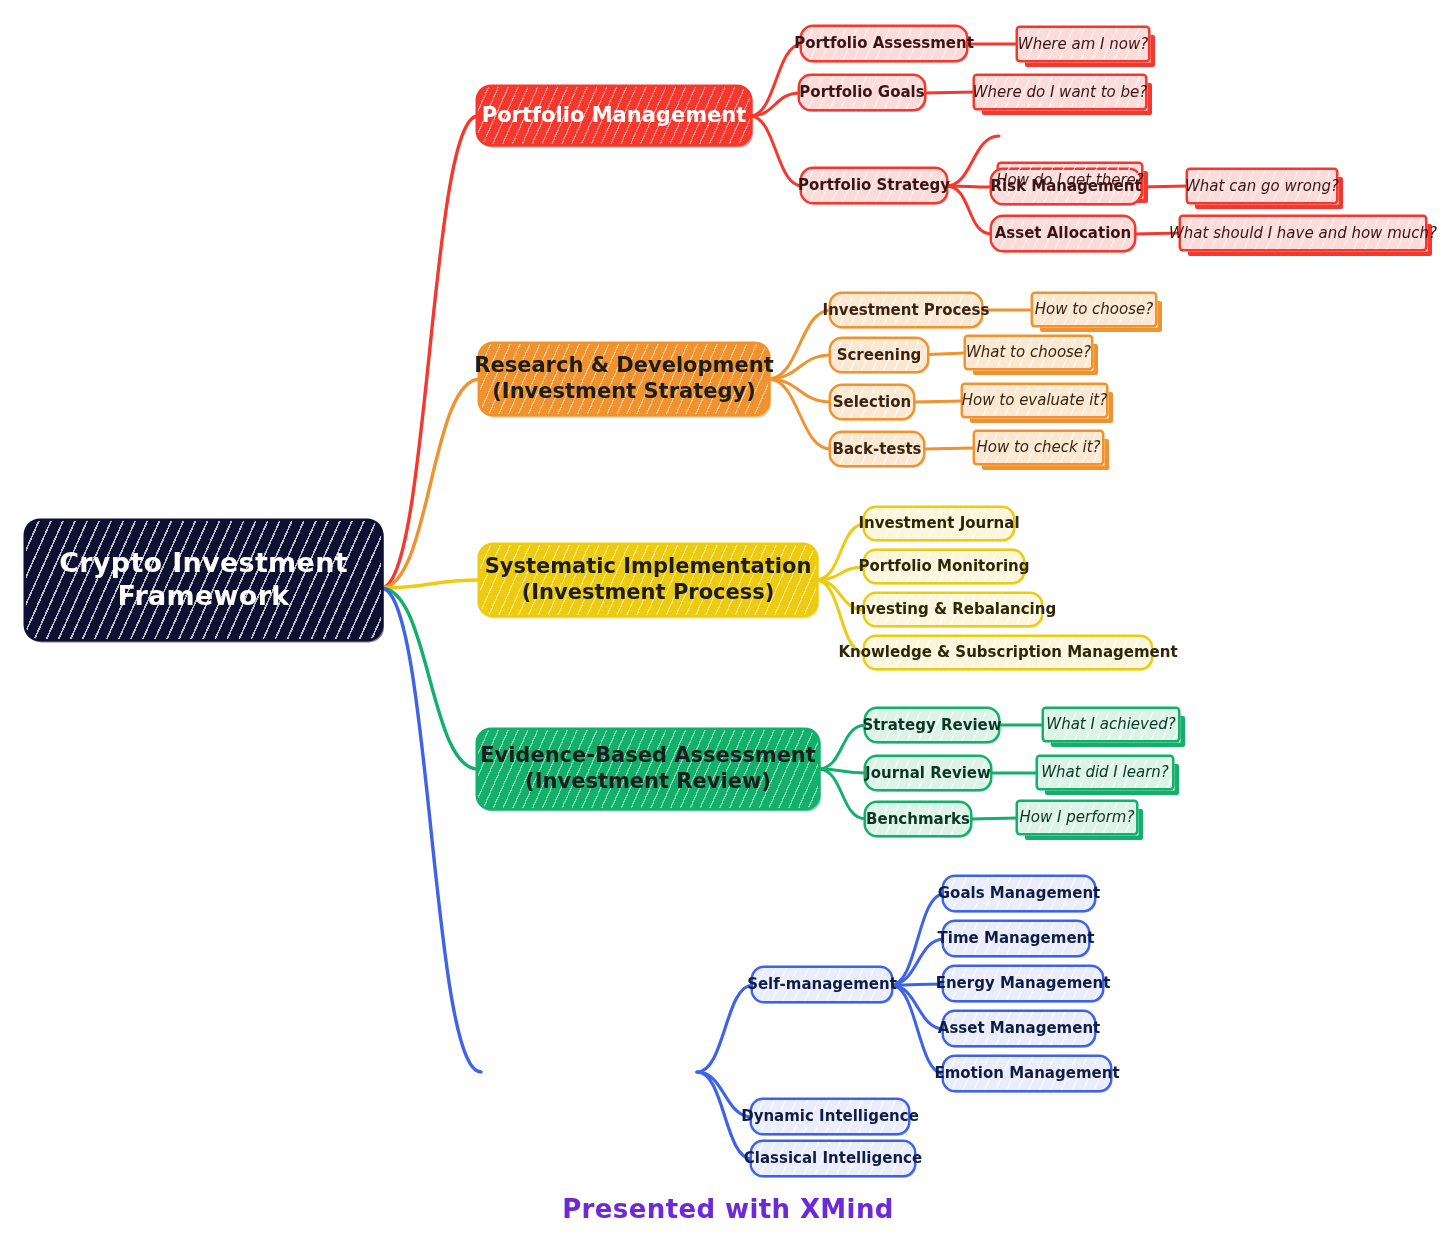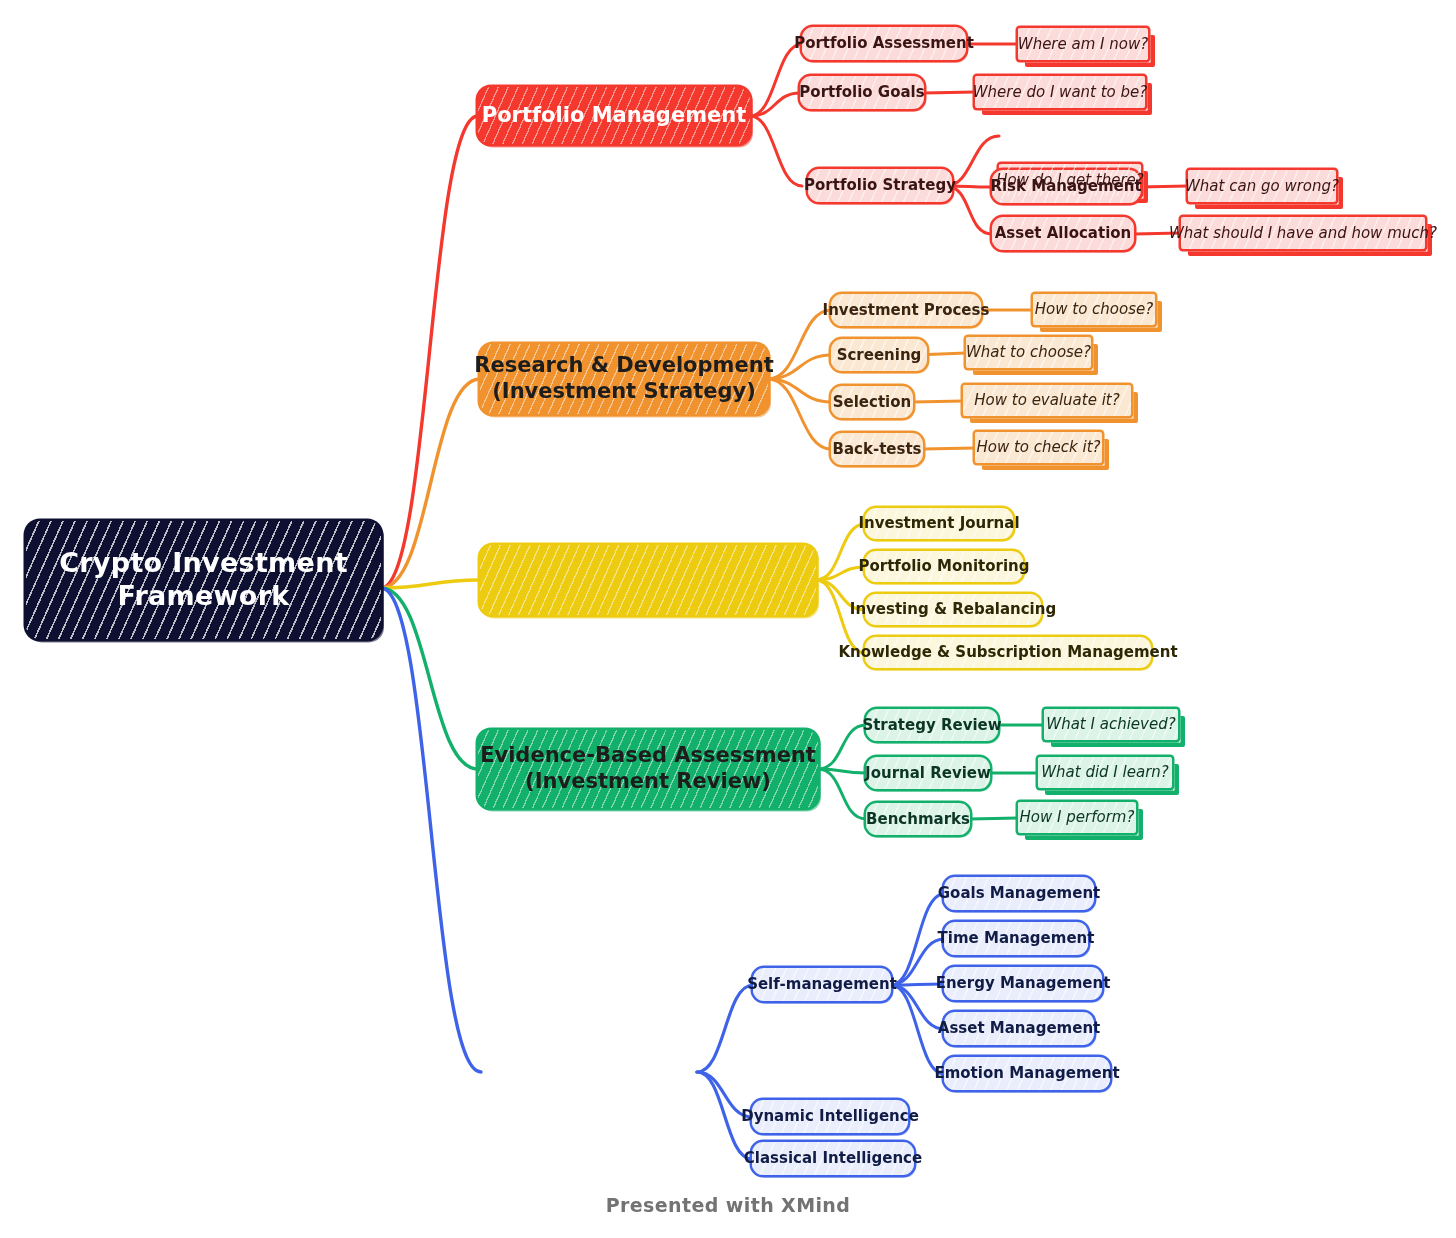--- a/index.html
+++ b/index.html
@@ -121,7 +121,7 @@
     <span class="lbl">Where do I want to be?</span>
   </div>
 
-  <div class="node pill" style="left:802px;top:169px;width:144px;height:33px;background:#fbdcda;color:#3a1412;box-shadow:0 0 0 2.5px #f4382e,2px 2.5px 0 0 rgba(244,56,46,.45);margin-left:6px;">
+  <div class="node pill" style="left:802px;top:169px;width:144px;height:33px;background:#fbdcda;color:#3a1412;box-shadow:0 0 0 2.5px #f4382e,2px 2.5px 0 0 rgba(244,56,46,.45);">
     <span class="hatch soft"></span>
     <span class="lbl">Portfolio Strategy</span>
   </div>

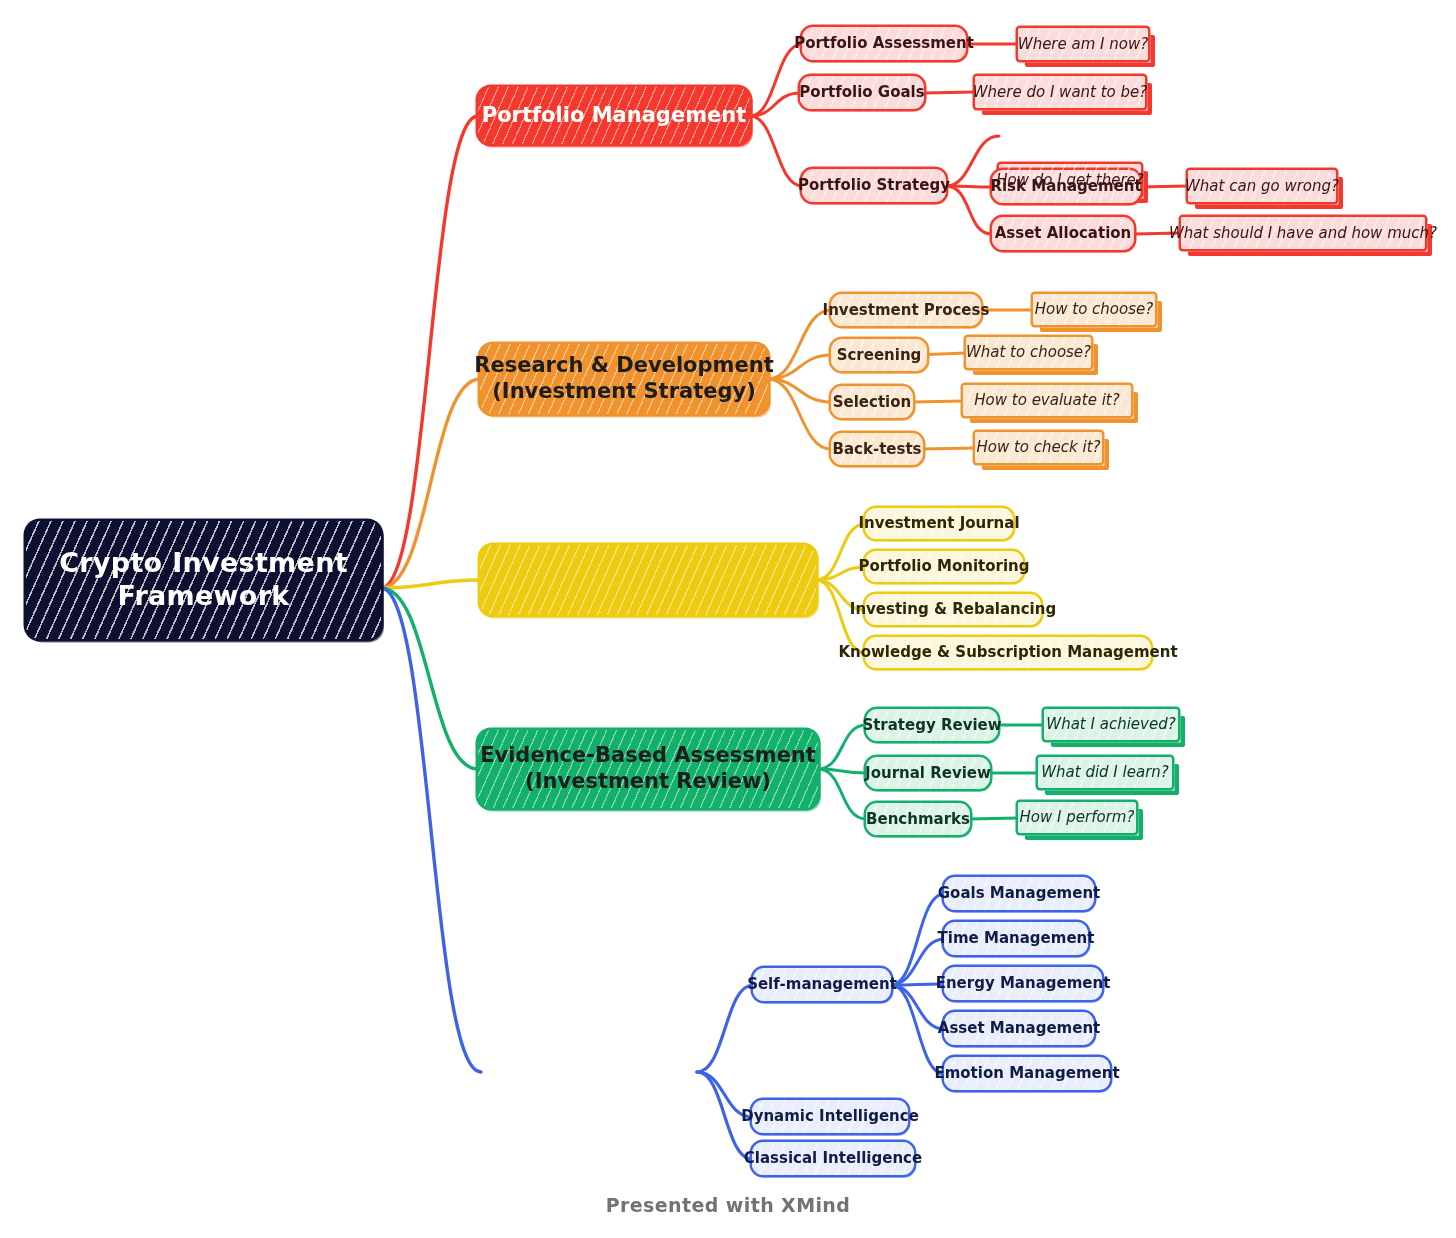--- a/index.html
+++ b/index.html
@@ -174,7 +174,7 @@
     <span class="hatch soft"></span>
     <span class="lbl">Selection</span>
   </div>
-  <div class="node qcard" style="left:963px;top:385px;width:168px;height:31px;background:#fbe8d2;color:#3a2410;box-shadow:0 0 0 2.5px #f0932f,5px 5px 0 -2.5px #fff,7px 7px 0 0 #f0932f;">
+  <div class="node qcard" style="left:963px;top:385px;width:143px;height:31px;background:#fbe8d2;color:#3a2410;box-shadow:0 0 0 2.5px #f0932f,5px 5px 0 -2.5px #fff,7px 7px 0 0 #f0932f;">
     <span class="hatch soft"></span>
     <span class="lbl">How to evaluate it?</span>
   </div>

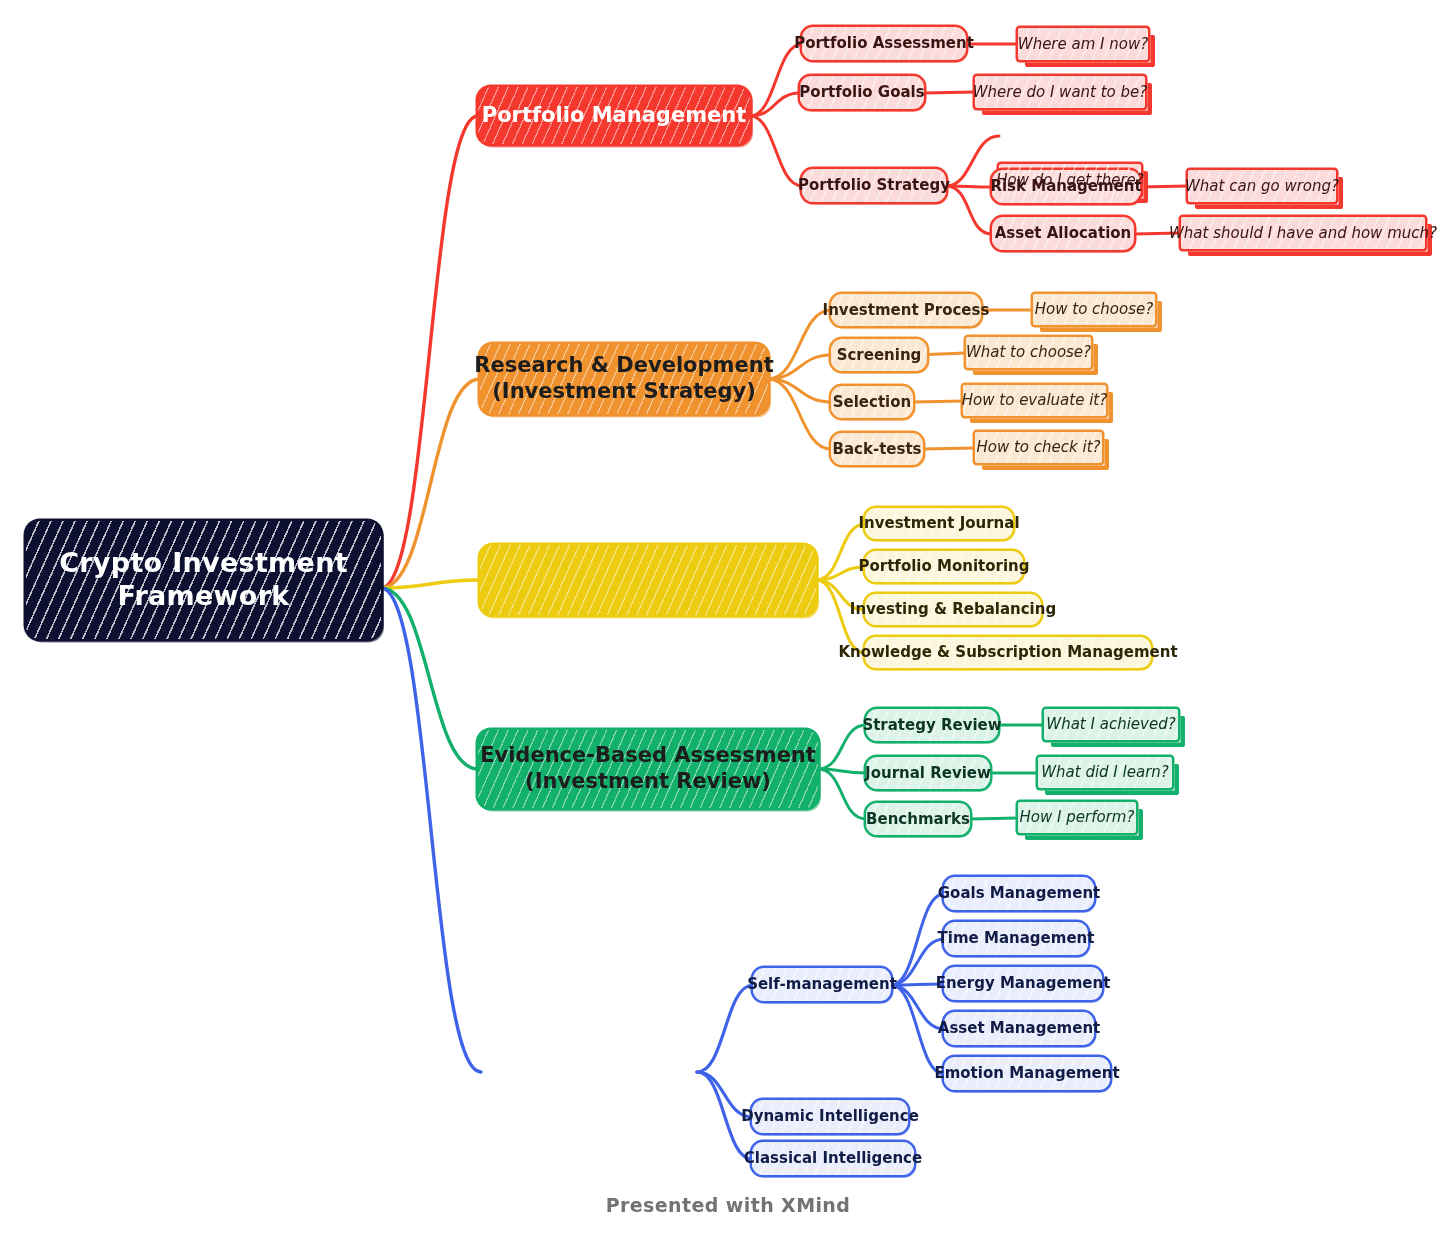--- a/index.html
+++ b/index.html
@@ -190,6 +190,8 @@
 
   <div class="node l1 dark" style="left:480px;top:545px;width:336px;height:70px;background:#edcb11;box-shadow:0 0 0 2.5px #edcb11,2px 2.5px 0 1px rgba(237,203,17,.5);">
     <span class="hatch"></span>
+    <span class="lbl">Systematic Implementation
+(Investment Process)</span>
   </div>
 
   <div class="node pill" style="left:865px;top:508px;width:148px;height:31px;background:#fcf6dd;color:#2e2705;box-shadow:0 0 0 2.5px #edcb11,2px 2.5px 0 0 rgba(237,203,17,.45);">

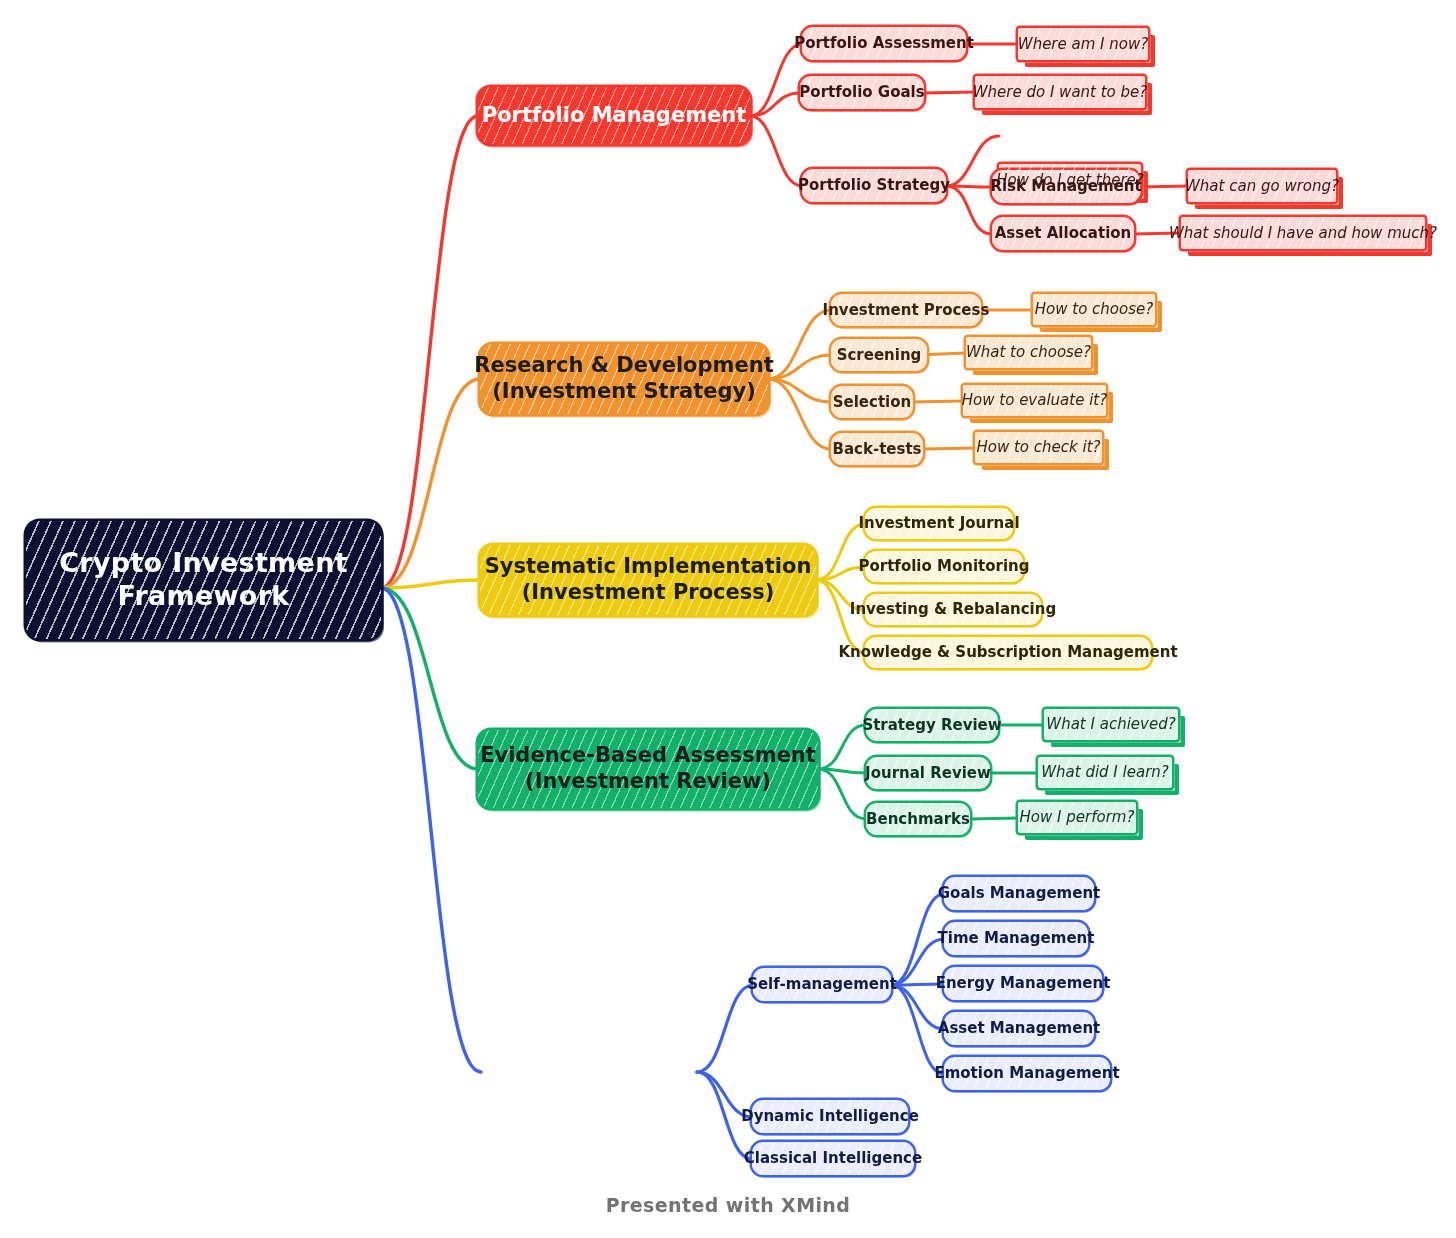--- a/index.html
+++ b/index.html
@@ -41,7 +41,7 @@
   .qcard{font-size:15px;font-style:italic;font-weight:500;border-radius:2px;}
 
   #footer{position:absolute;left:0;top:1194px;width:1456px;text-align:center;
-          font-size:19px;font-weight:600;color:#737373;letter-spacing:.4px;}
+          font-size:26px;font-weight:600;color:#6d28d9;letter-spacing:.4px;}
 </style>
 </head>
 <body>

